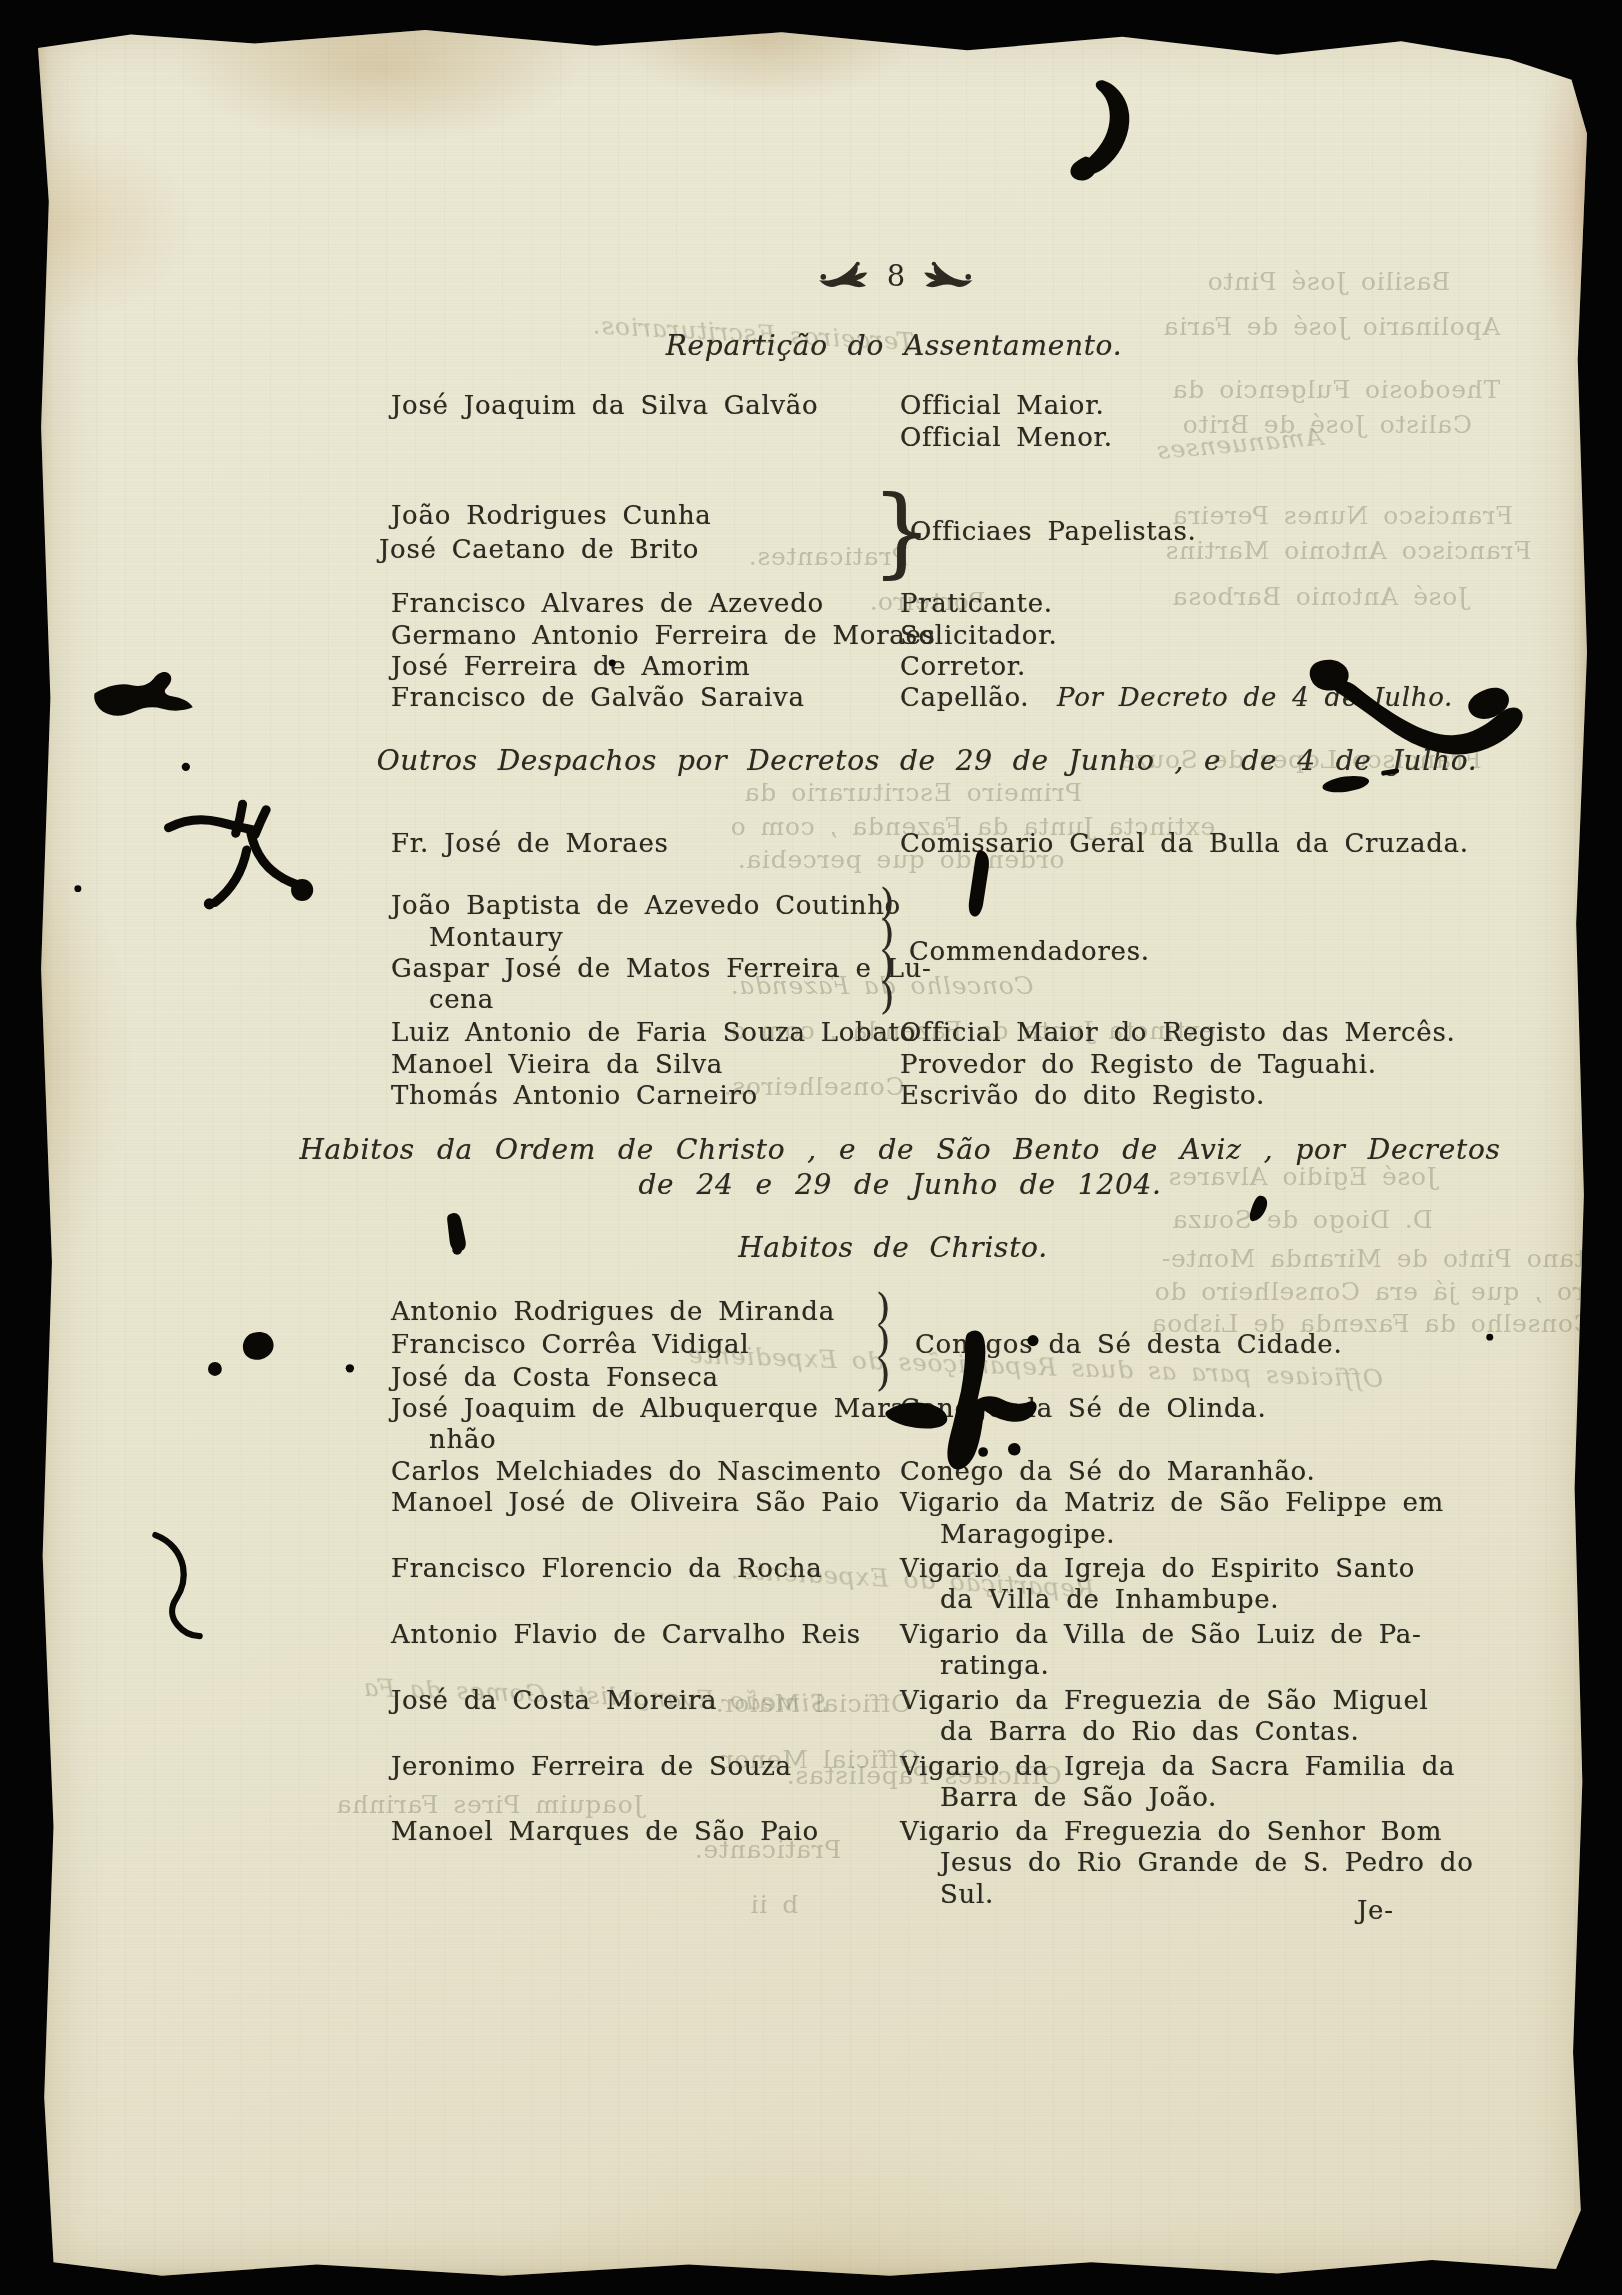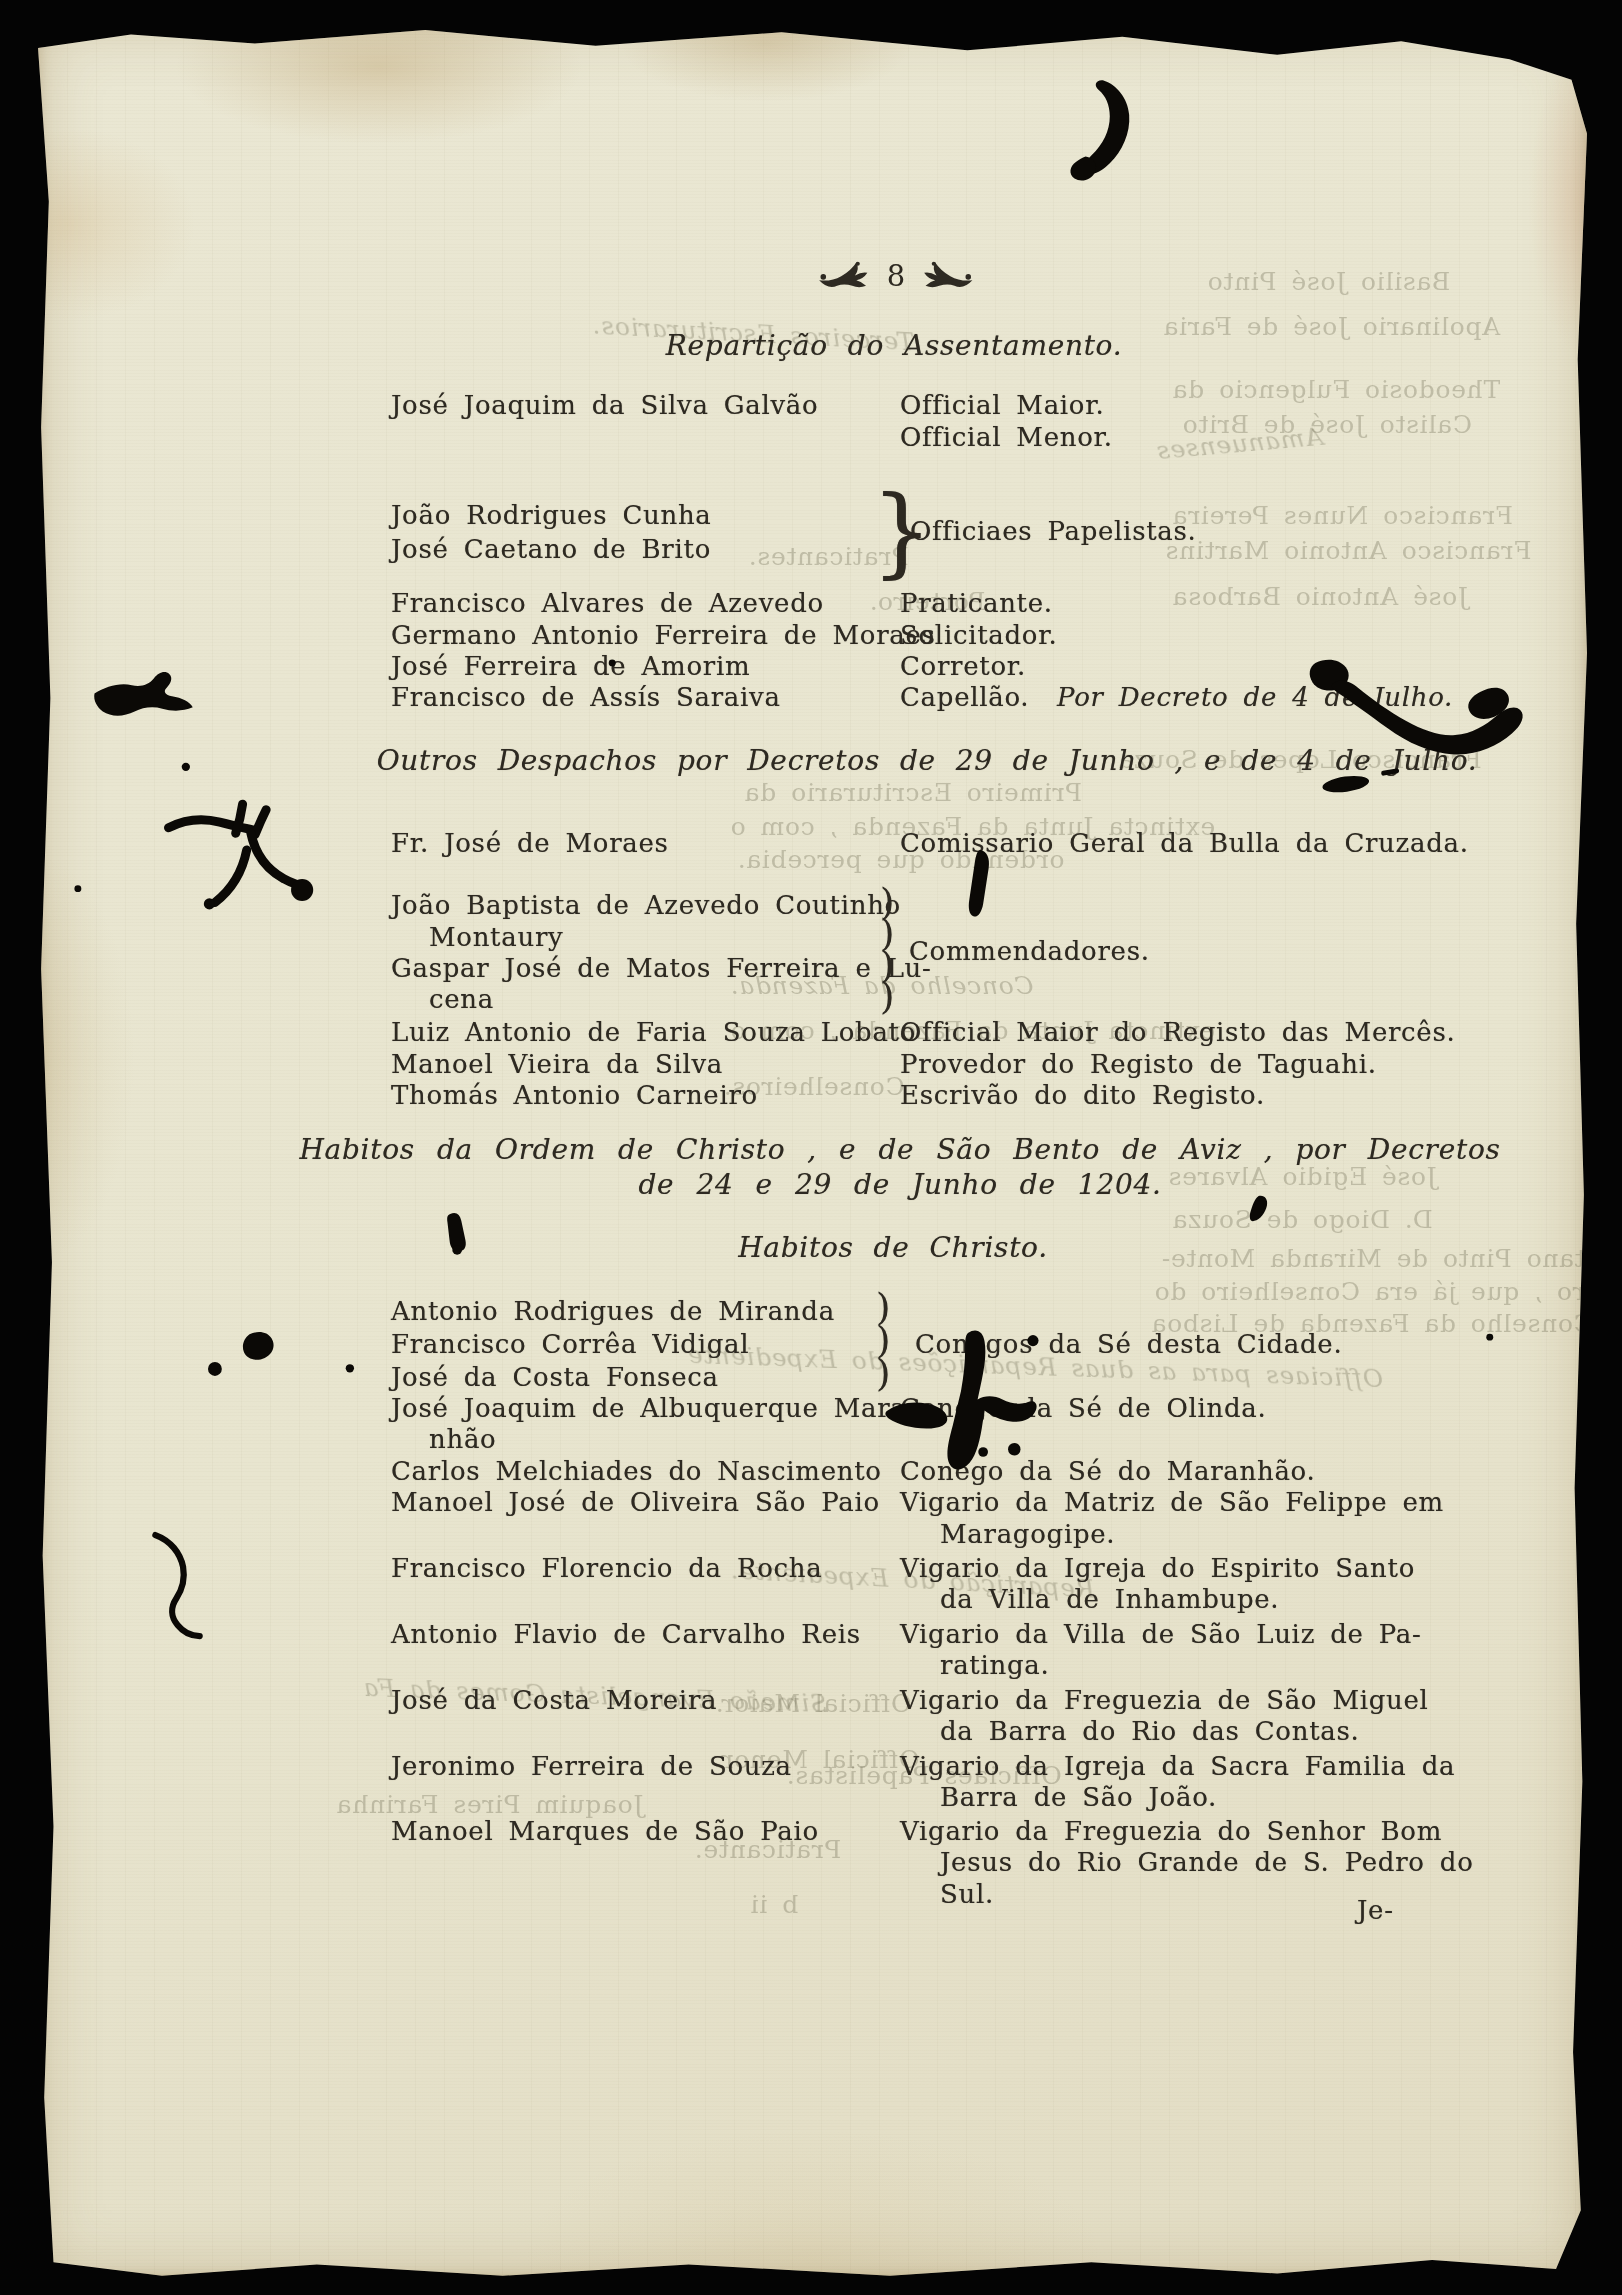--- a/index.html
+++ b/index.html
@@ -113,7 +113,7 @@
   <div class="ln" style="left:862px;top:400px;">Official Menor.</div>
 
   <div class="ln" style="left:353px;top:478px;">João Rodrigues Cunha</div>
-  <div class="ln" style="left:353px;top:512px;">José Caetano de Brito</div>
+  <div class="ln" style="left:341px;top:512px;">José Caetano de Brito</div>
   <div class="ln brace" style="left:833px;top:462px;">}</div>
   <div class="ln" style="left:872px;top:494px;">Officiaes Papelistas.</div>
 

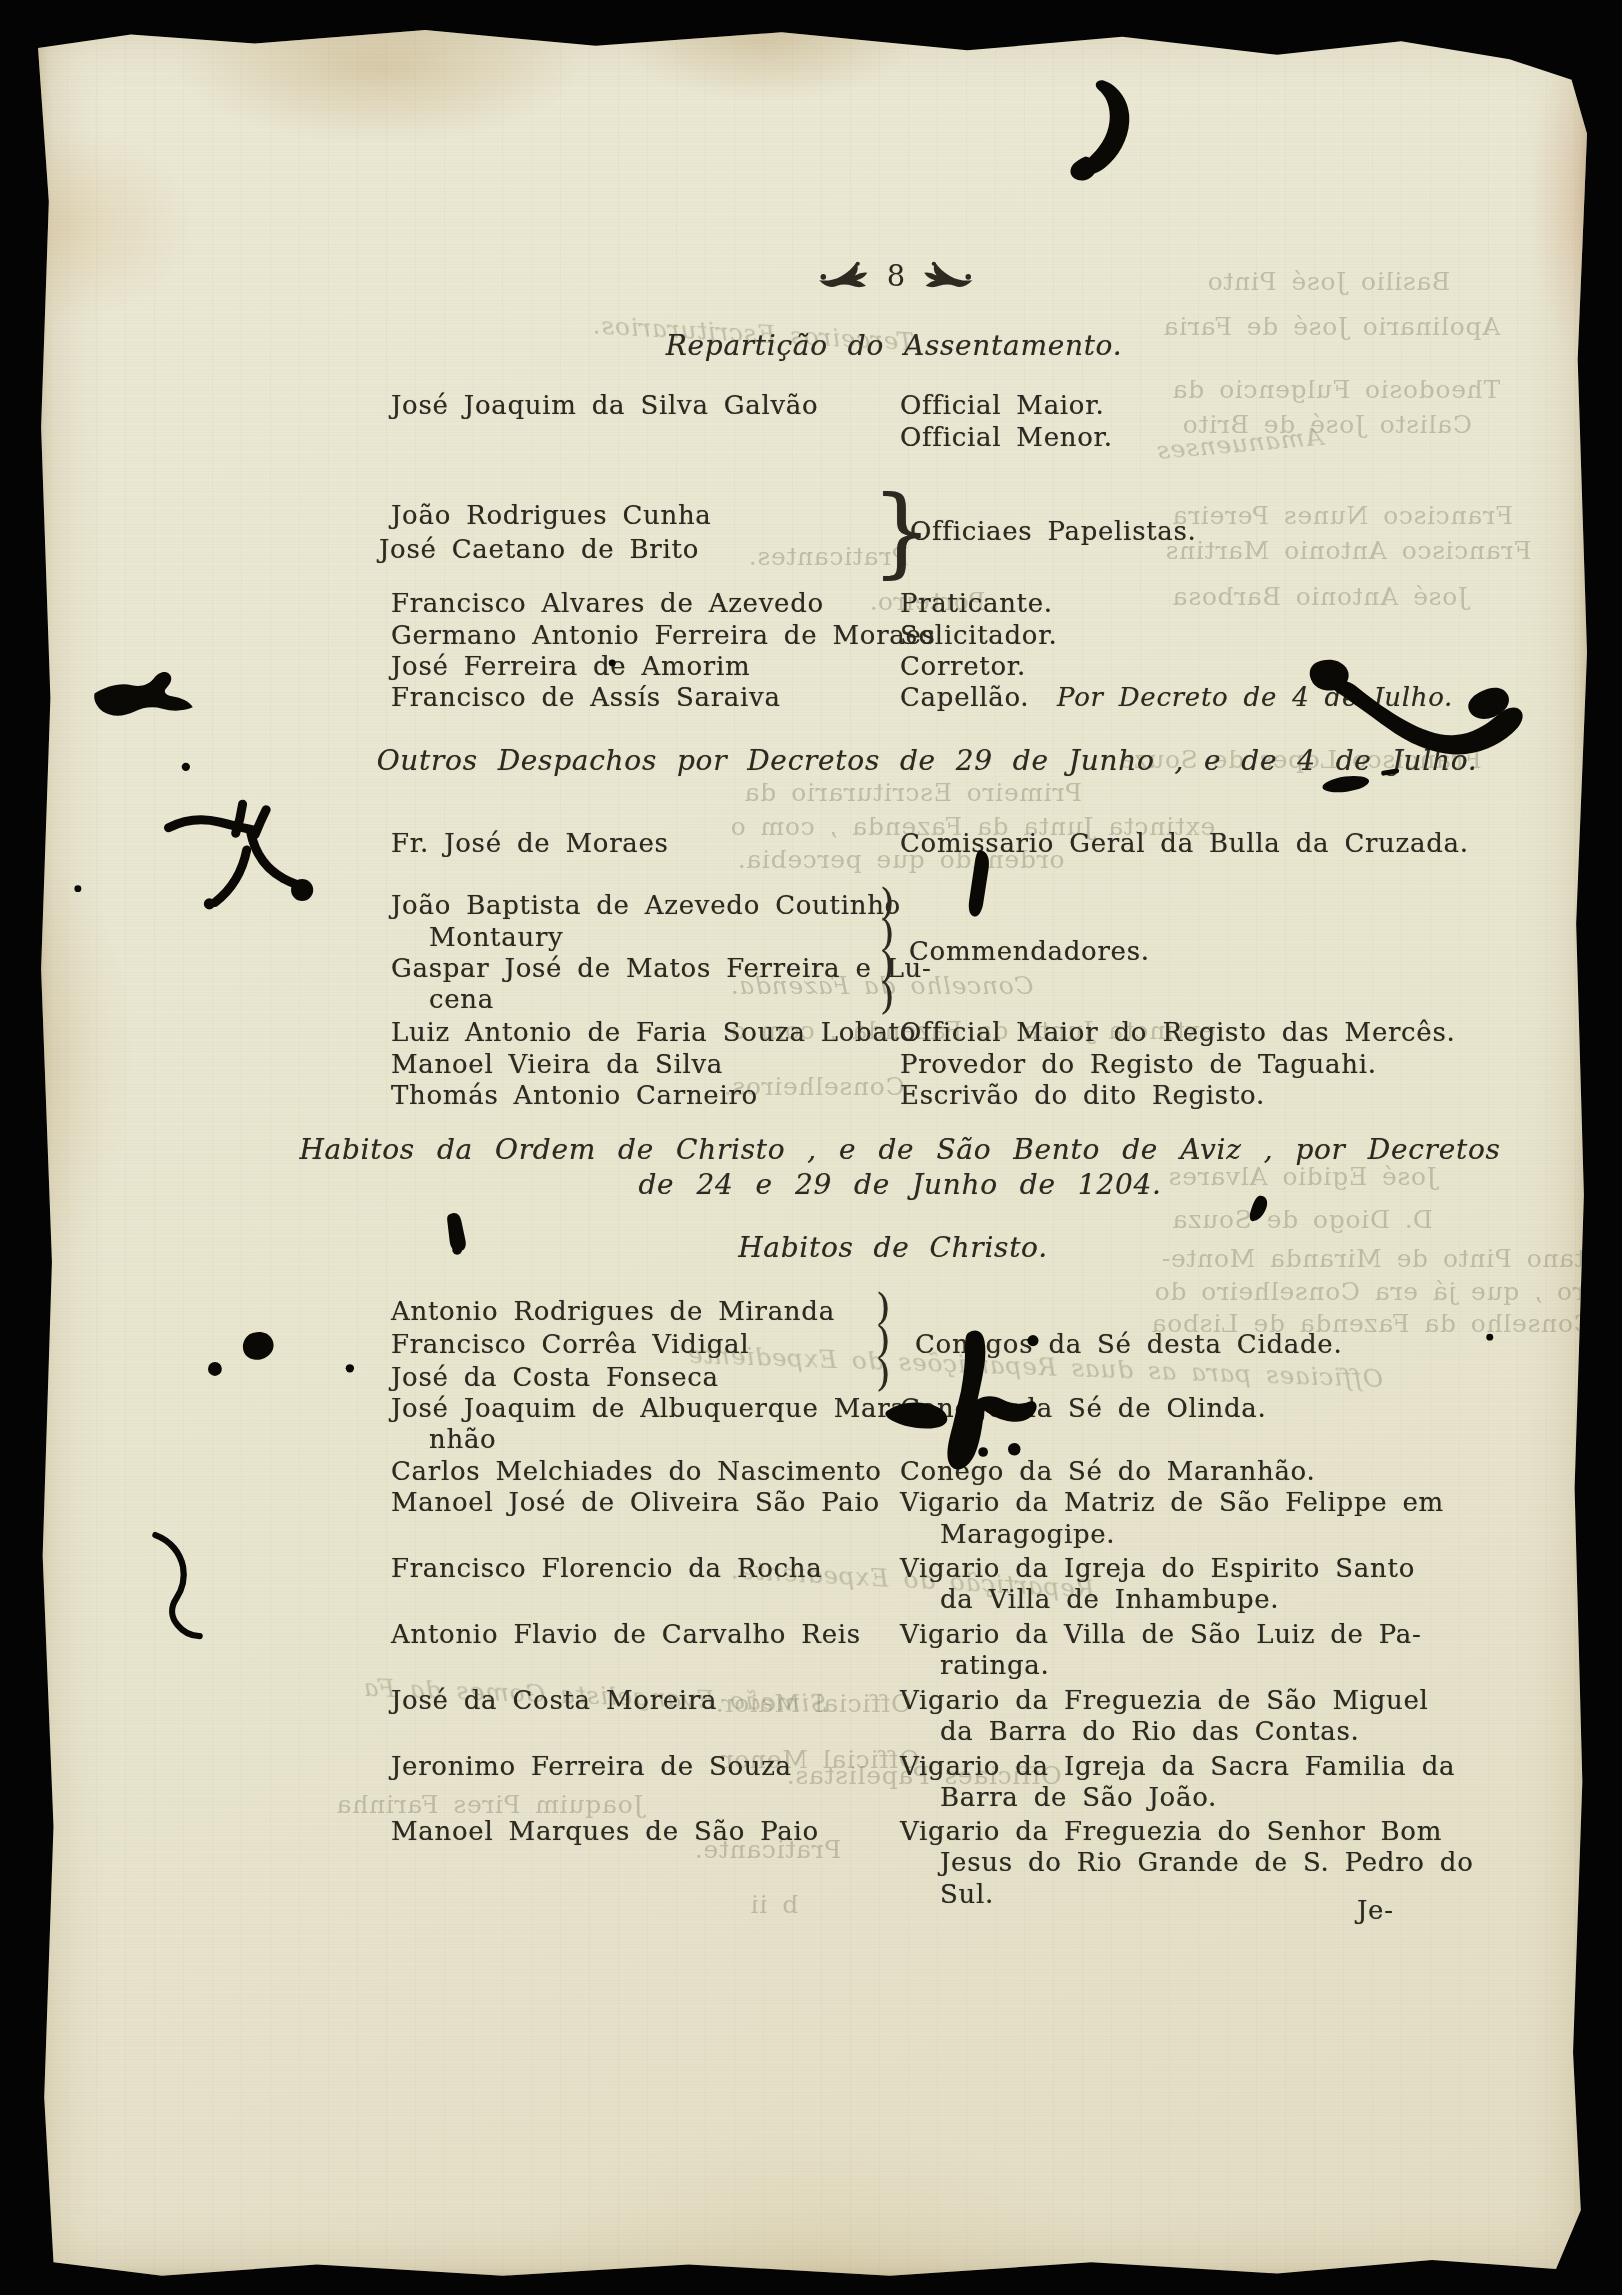--- a/index.html
+++ b/index.html
@@ -123,7 +123,7 @@
   <div class="ln" style="left:862px;top:598px;">Solicitador.</div>
   <div class="ln" style="left:353px;top:629px;">José Ferreira de Amorim</div>
   <div class="ln" style="left:862px;top:629px;">Corretor.</div>
-  <div class="ln" style="left:353px;top:660px;">Francisco de Assís Saraiva</div>
+  <div class="ln" style="left:353px;top:660px;">Francisco de Galvão Saraiva</div>
   <div class="ln" style="left:862px;top:660px;">
     <span>Capellão.</span>
     <span class="it" style="margin-left:12.5px;">Por Decreto de 4 de Julho.</span>

